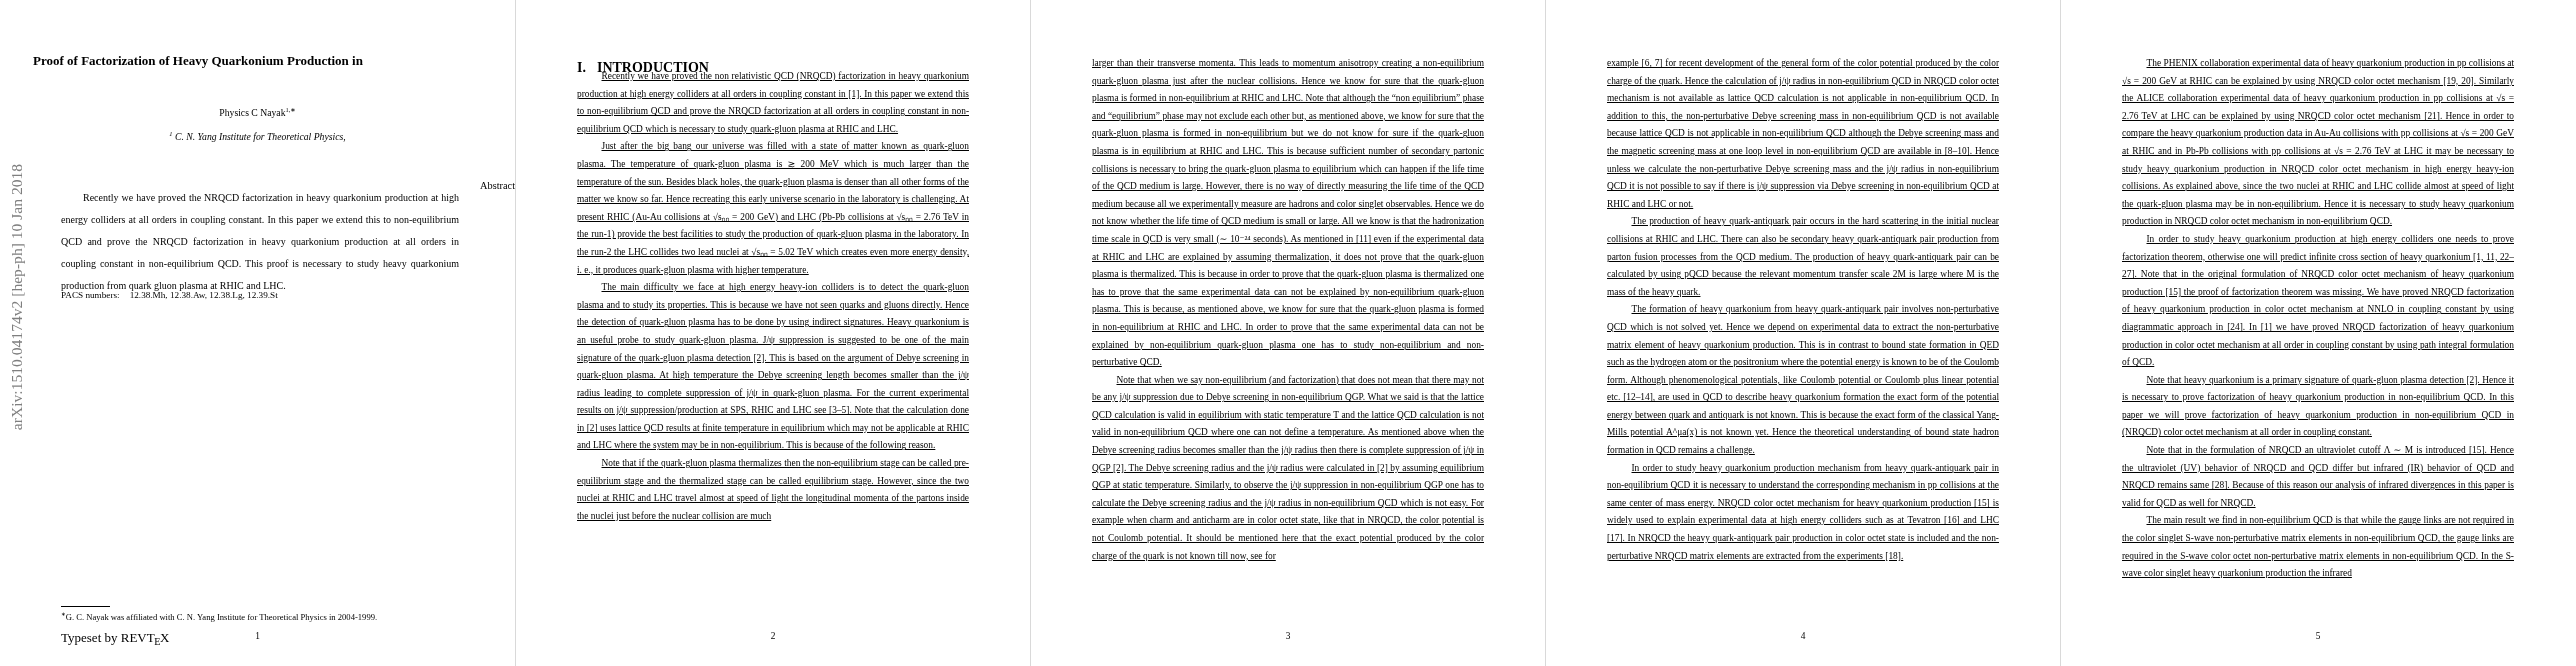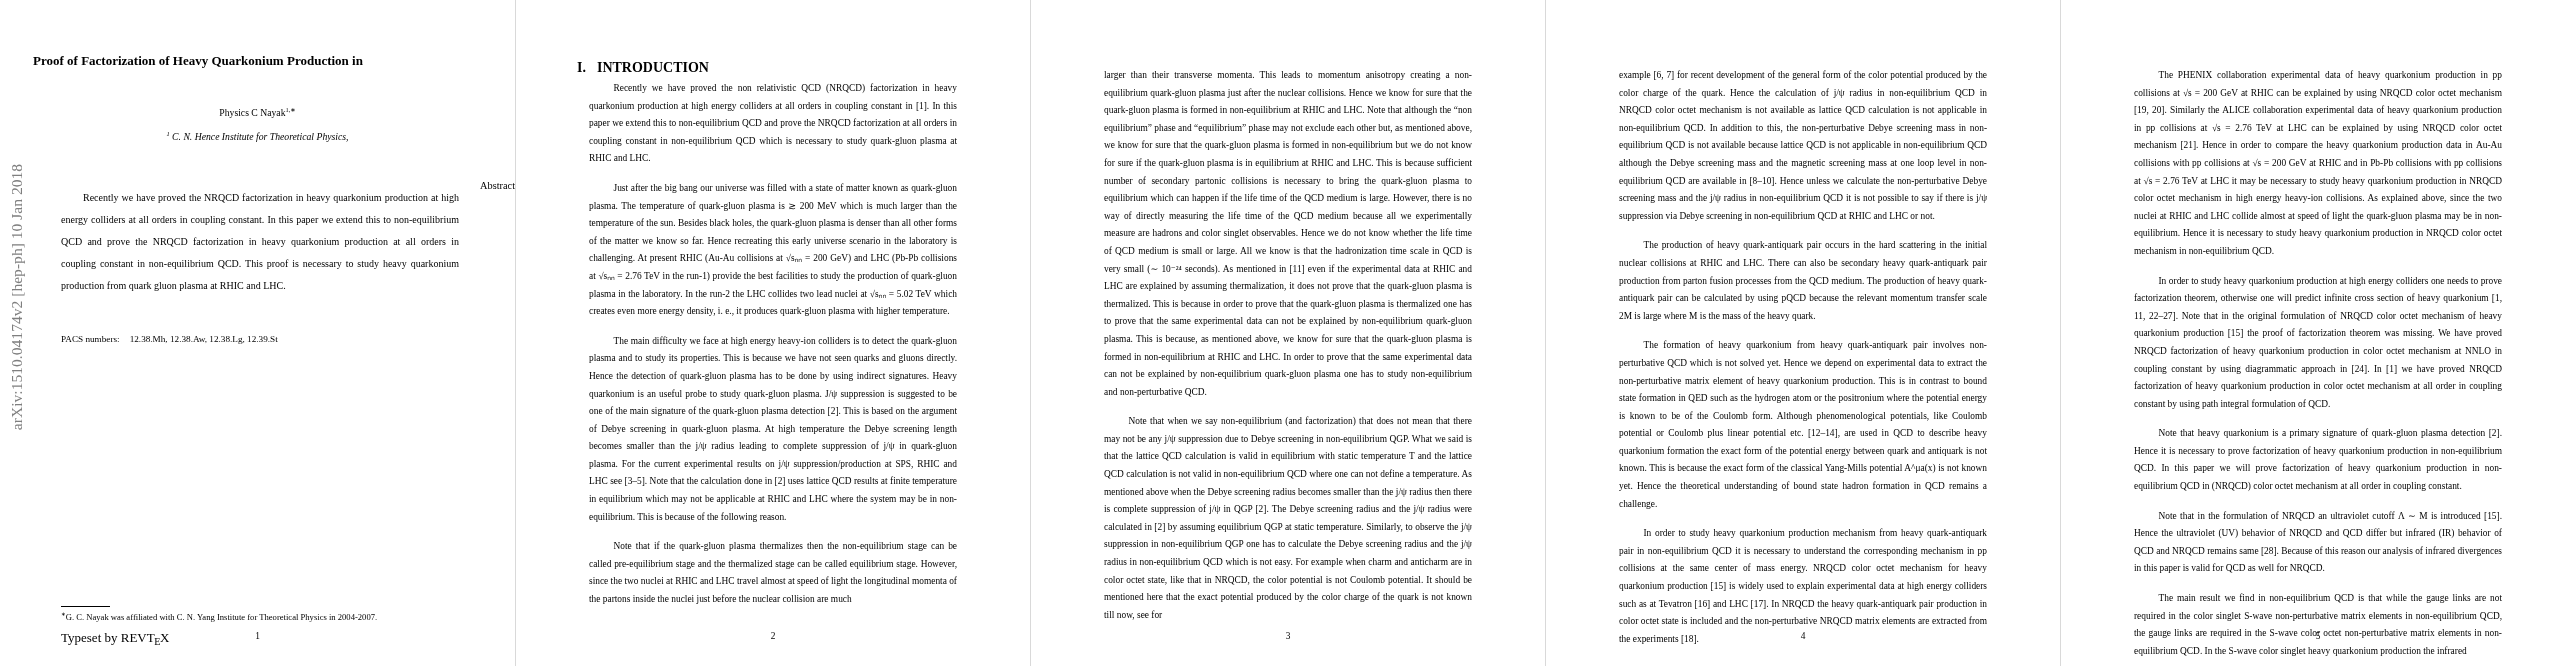--- a/index.html
+++ b/index.html
@@ -98,7 +98,7 @@
     font-size:9.4px; line-height:17.6px;
     text-align:justify;
   }
-  .body-text p { margin:12px; padding:0; text-indent:24.5px; }
+  .body-text p { margin:0; padding:0; text-indent:24.5px;text-decoration:underline; }
   .body-text p.cont { text-indent:0; }
   .top-100 { top:55px; }
   .top-152 { top:68px; }

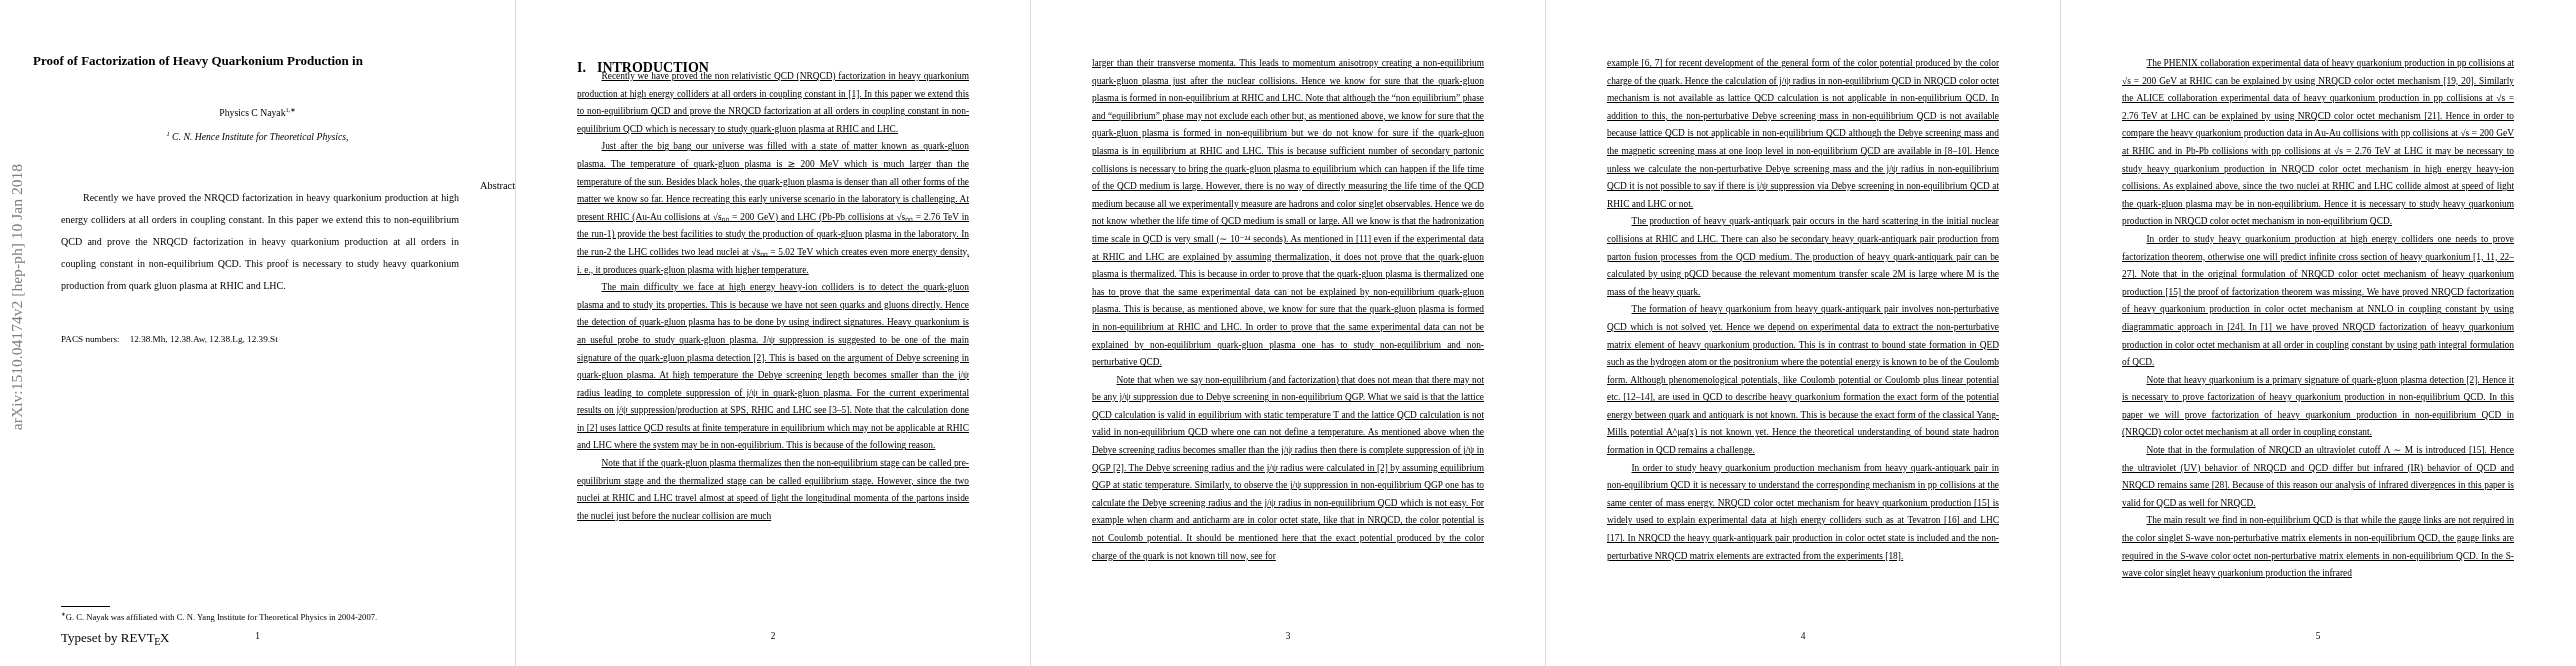--- a/index.html
+++ b/index.html
@@ -115,7 +115,7 @@
     </div>
     <div class="p1-author"><span>Physics C Nayak</span><sup>1,∗</sup></div>
     <div class="p1-affil">
-      <div><sup>1</sup><span> C. N. Hence Institute for Theoretical Physics,</span></div>
+      <div><sup>1</sup><span> C. N. Yang Institute for Theoretical Physics,</span></div>
     </div>
     <div class="p1-abshead">Abstract</div>
     <div class="p1-abstract">Recently we have proved the NRQCD factorization in heavy quarkonium production at high energy colliders at all orders in coupling constant. In this paper we extend this to non-equilibrium QCD and prove the NRQCD factorization in heavy quarkonium production at all orders in coupling constant in non-equilibrium QCD. This proof is necessary to study heavy quarkonium production from quark gluon plasma at RHIC and LHC.</div>

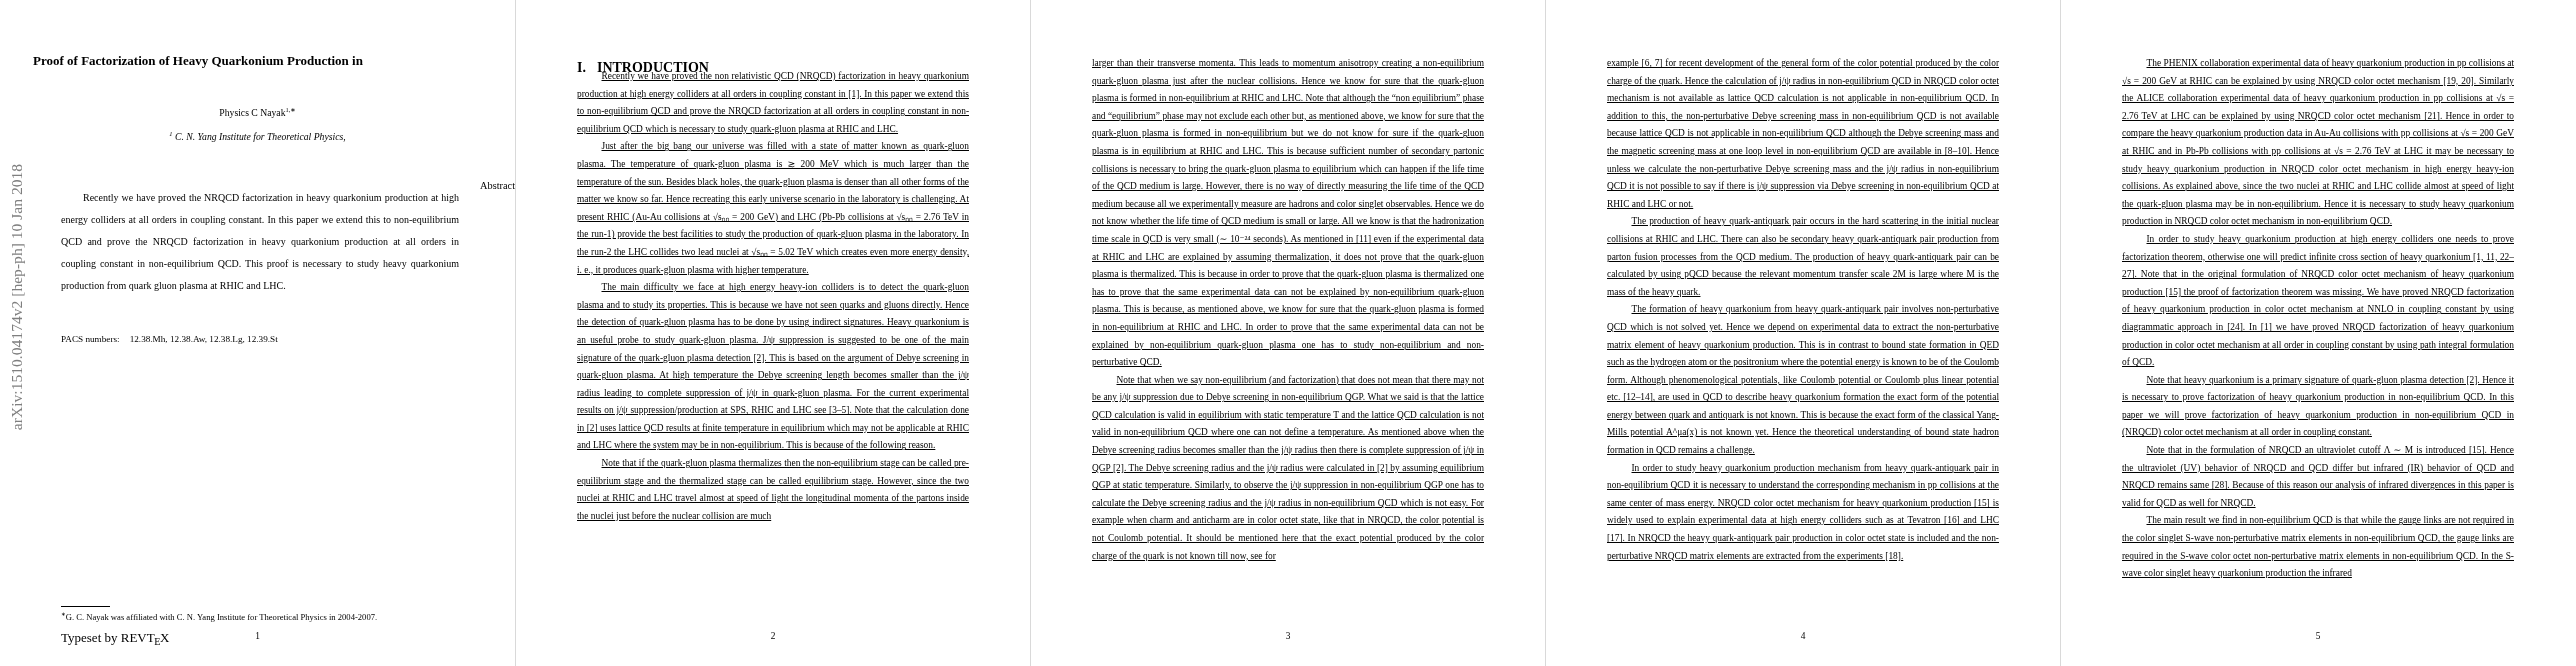--- a/index.html
+++ b/index.html
@@ -60,7 +60,6 @@
   .p1-pacs {
     position:absolute; top:290px; left:61px; right:56px;
     font-size:9.2px;
-    margin-top:44px;
   }
   .pacs-values { margin-left:10px; }
   .footnote-rule {

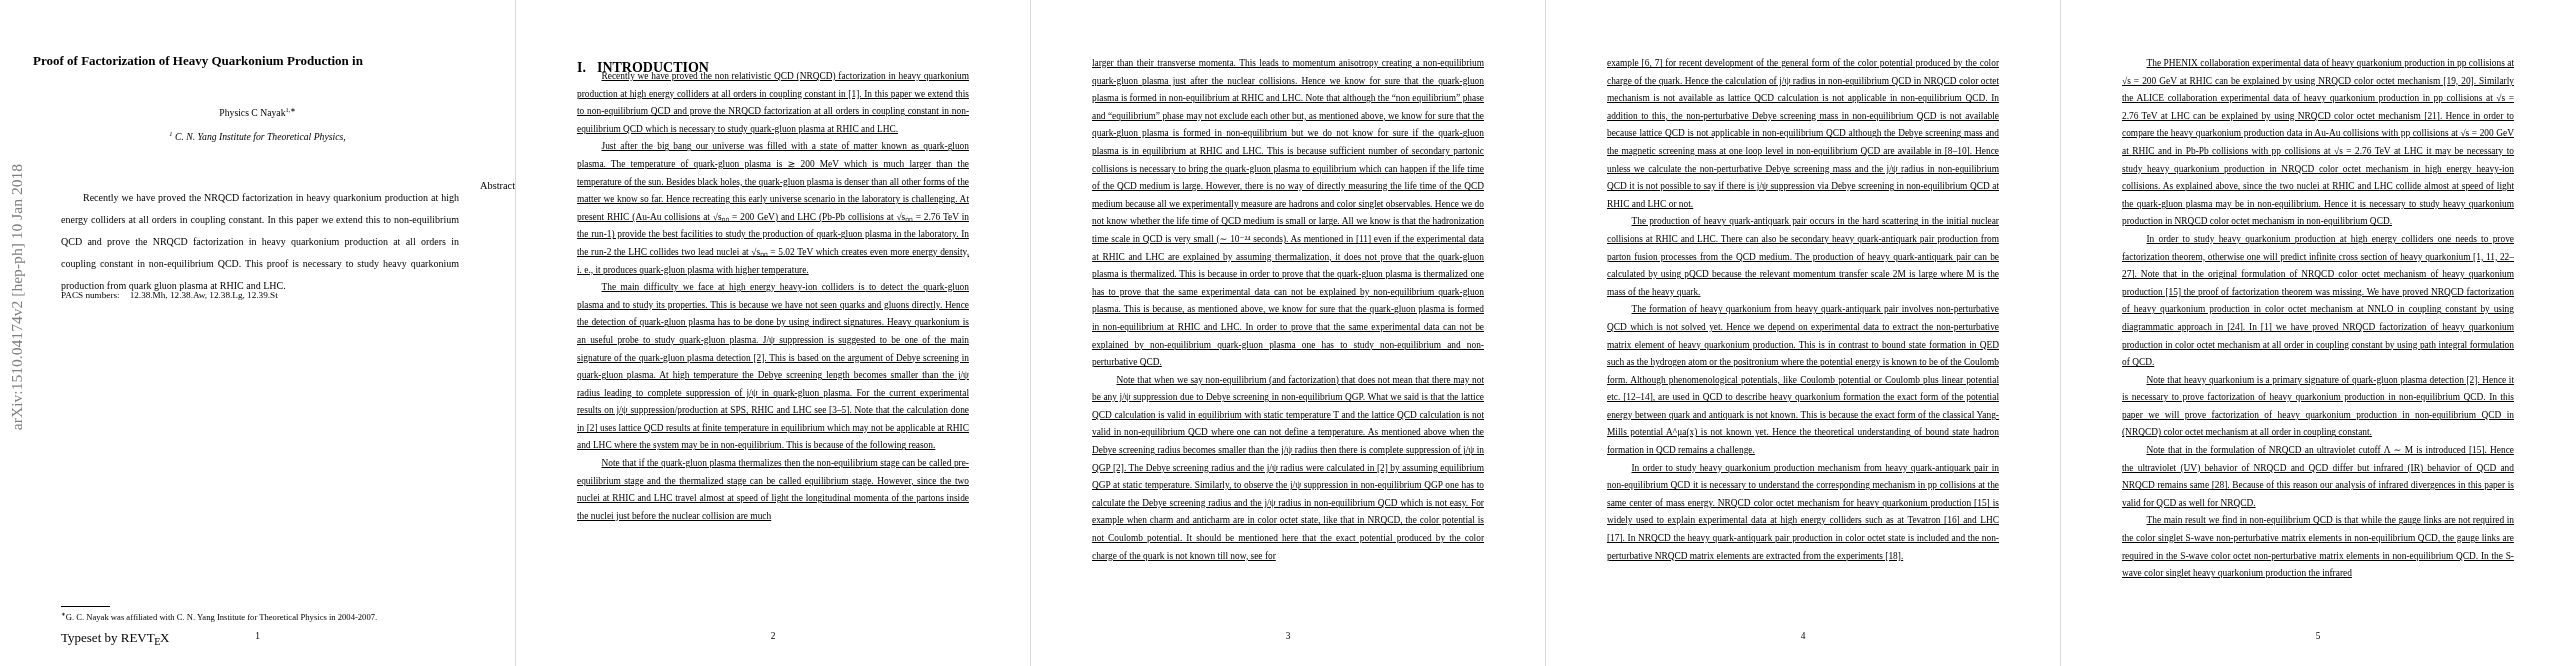--- a/index.html
+++ b/index.html
@@ -120,7 +120,7 @@
     <div class="p1-abstract">Recently we have proved the NRQCD factorization in heavy quarkonium production at high energy colliders at all orders in coupling constant. In this paper we extend this to non-equilibrium QCD and prove the NRQCD factorization in heavy quarkonium production at all orders in coupling constant in non-equilibrium QCD. This proof is necessary to study heavy quarkonium production from quark gluon plasma at RHIC and LHC.</div>
     <div class="p1-pacs"><span>PACS numbers:</span><span class="pacs-values">12.38.Mh, 12.38.Aw, 12.38.Lg, 12.39.St</span></div>
     <div class="footnote-rule"></div>
-    <div class="p1-footnote"><sup>∗</sup><span>G. C. Nayak was affiliated with C. N. Yang Institute for Theoretical Physics in 2004-2007.</span></div>
+    <div class="p1-footnote"><sup>∗</sup><span>G. C. Nayak was affiliated with C. N. Yang Institute for Theoretical Physics in 2004-1999.</span></div>
     <div class="p1-typeset"><span>Typeset by REVT</span><span class="tex-e">E</span><span>X</span></div>
     <div class="pageno">1</div>
   </div>

